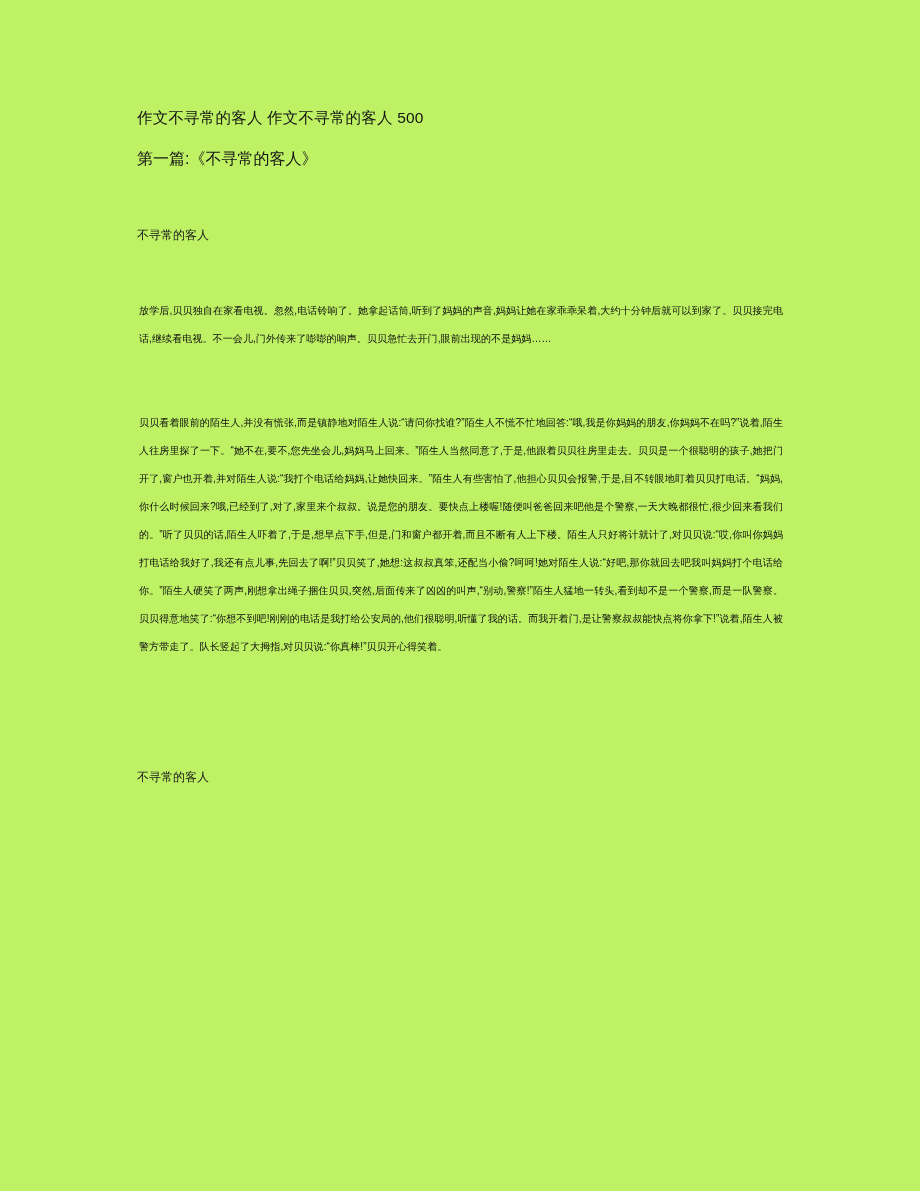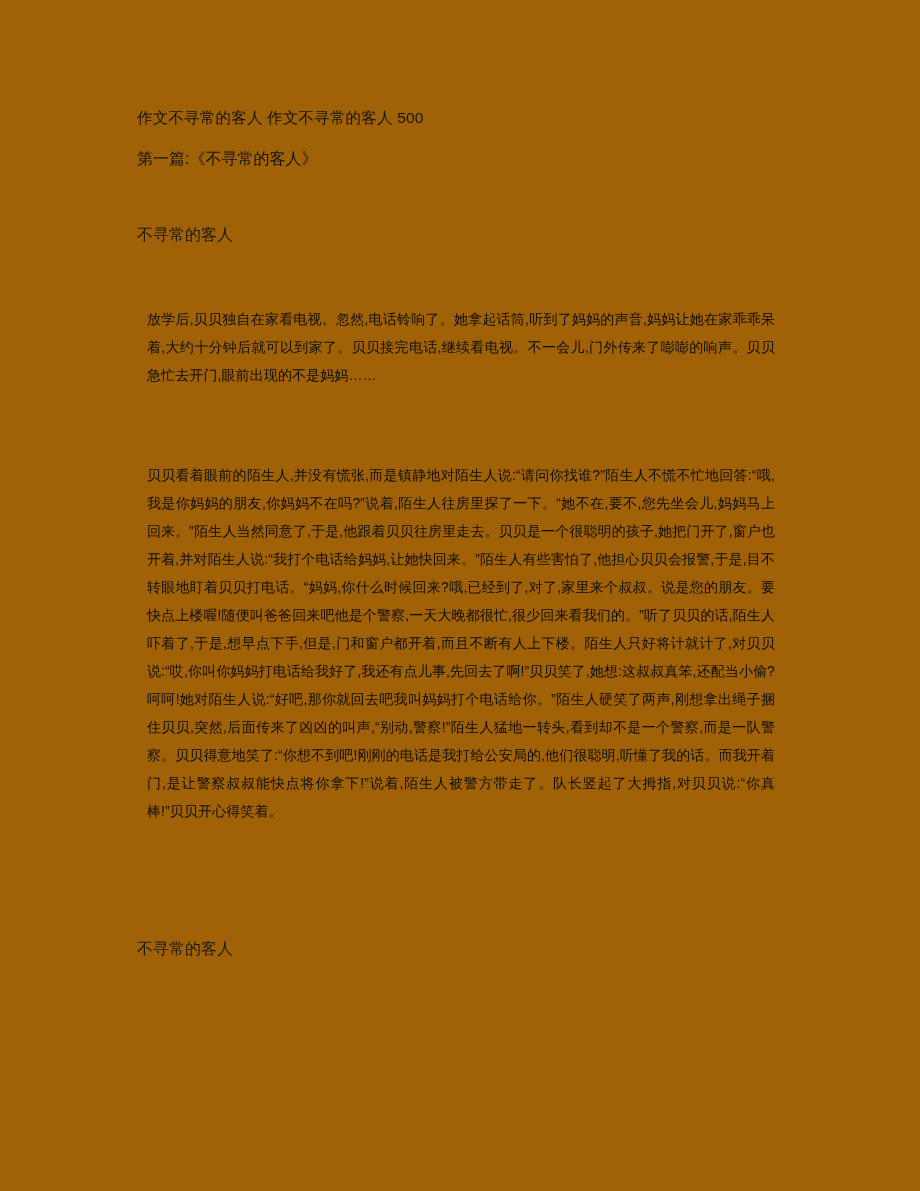--- a/index.html
+++ b/index.html
@@ -21,7 +21,7 @@
     top: 0;
     width: 920px;
     height: 1191px;
-    background: #a16207;
+    background: #bef264;
     overflow: hidden;
   }
   .content {

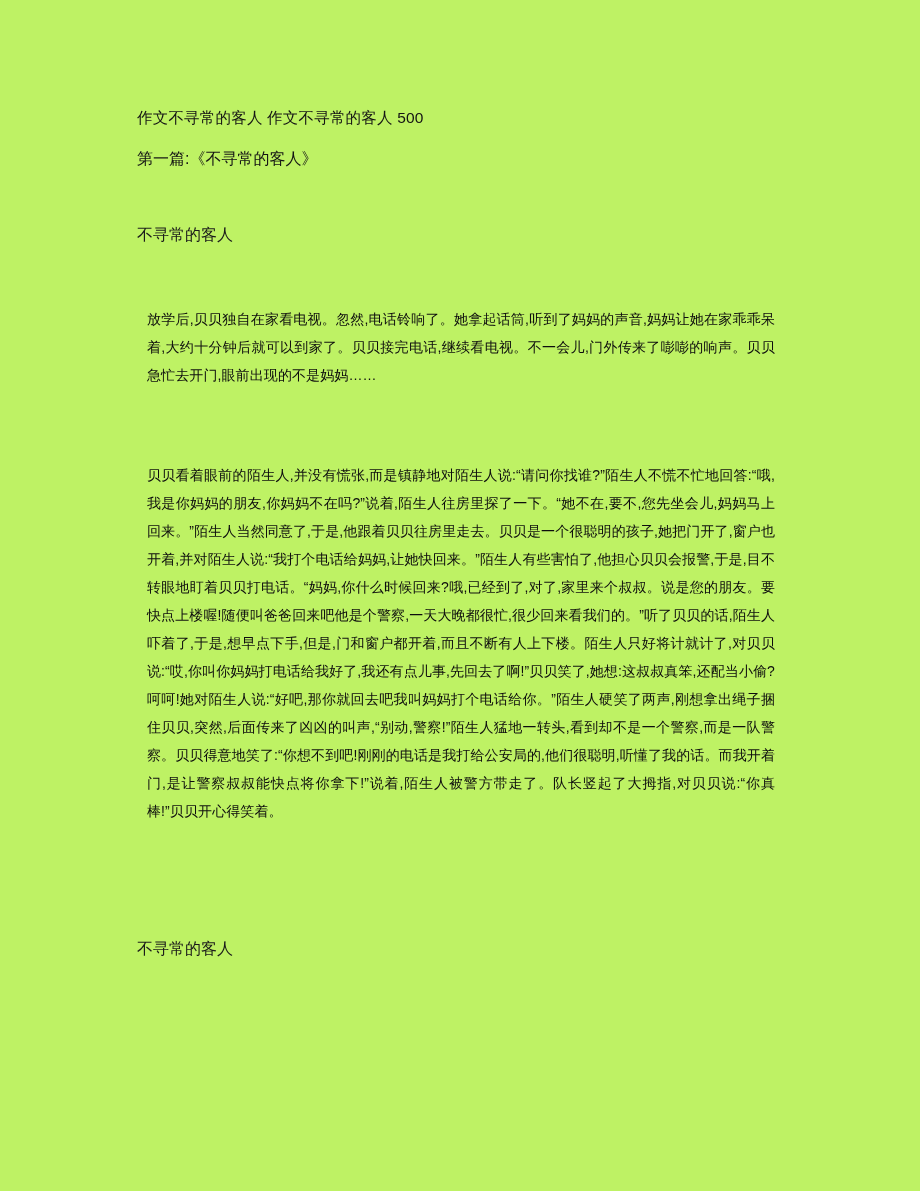--- a/index.html
+++ b/index.html
@@ -46,7 +46,7 @@
     white-space: nowrap;
   }
   .sub-heading {
-    font-size: 16px;
+    font-size: 12px;
     line-height: 28px;
     color: #1a1a1a;
     margin: 0;

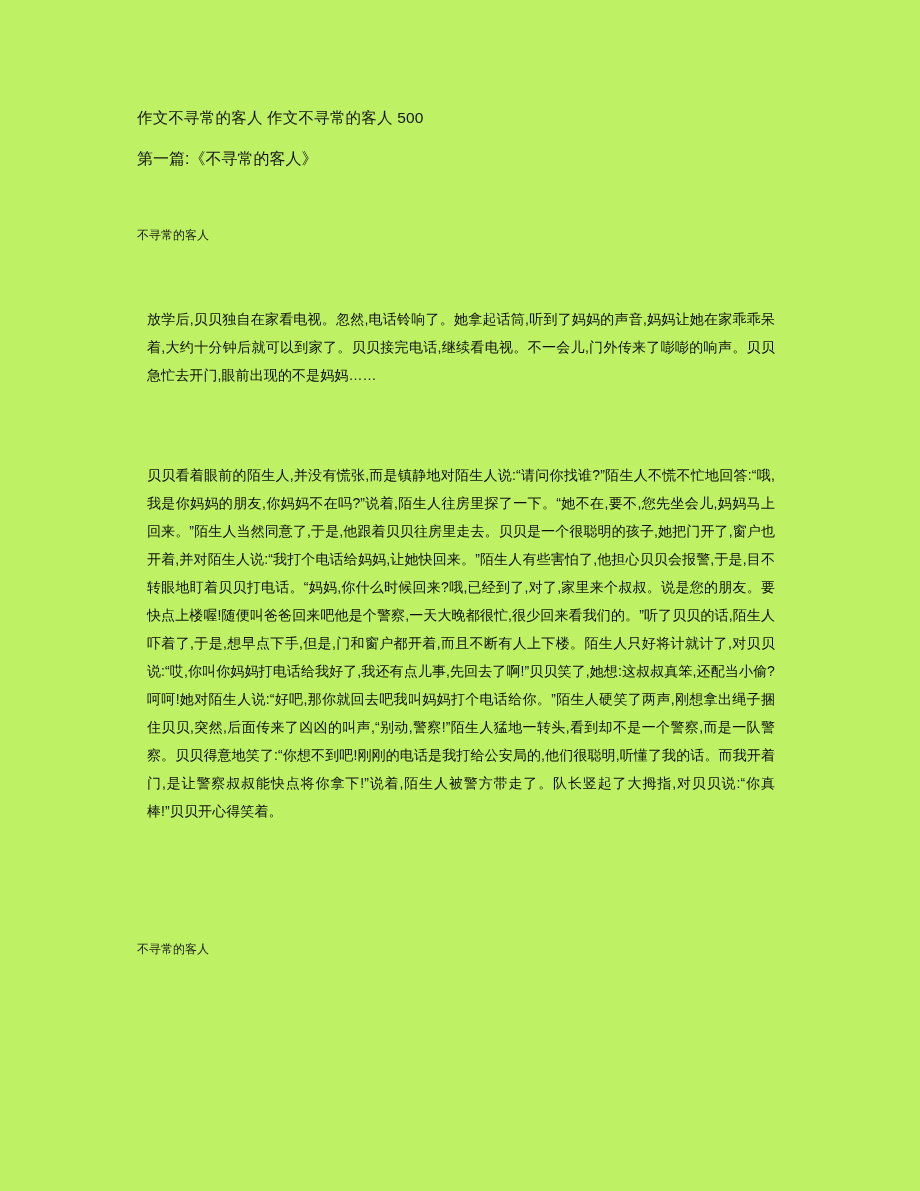--- a/index.html
+++ b/index.html
@@ -58,12 +58,12 @@
   .gap-c { height: 50px; }
   .gap-d { height: 50px; }
   .body-para {
-    font-size: 14px;
+    font-size: 10px;
     line-height: 28px;
     color: #0d0d0d;
     text-align: justify;
     text-justify: inter-character;
-    margin: 10px;
+    margin: 2px;
     letter-spacing: 0.1px;
     word-break: break-all;
   }

